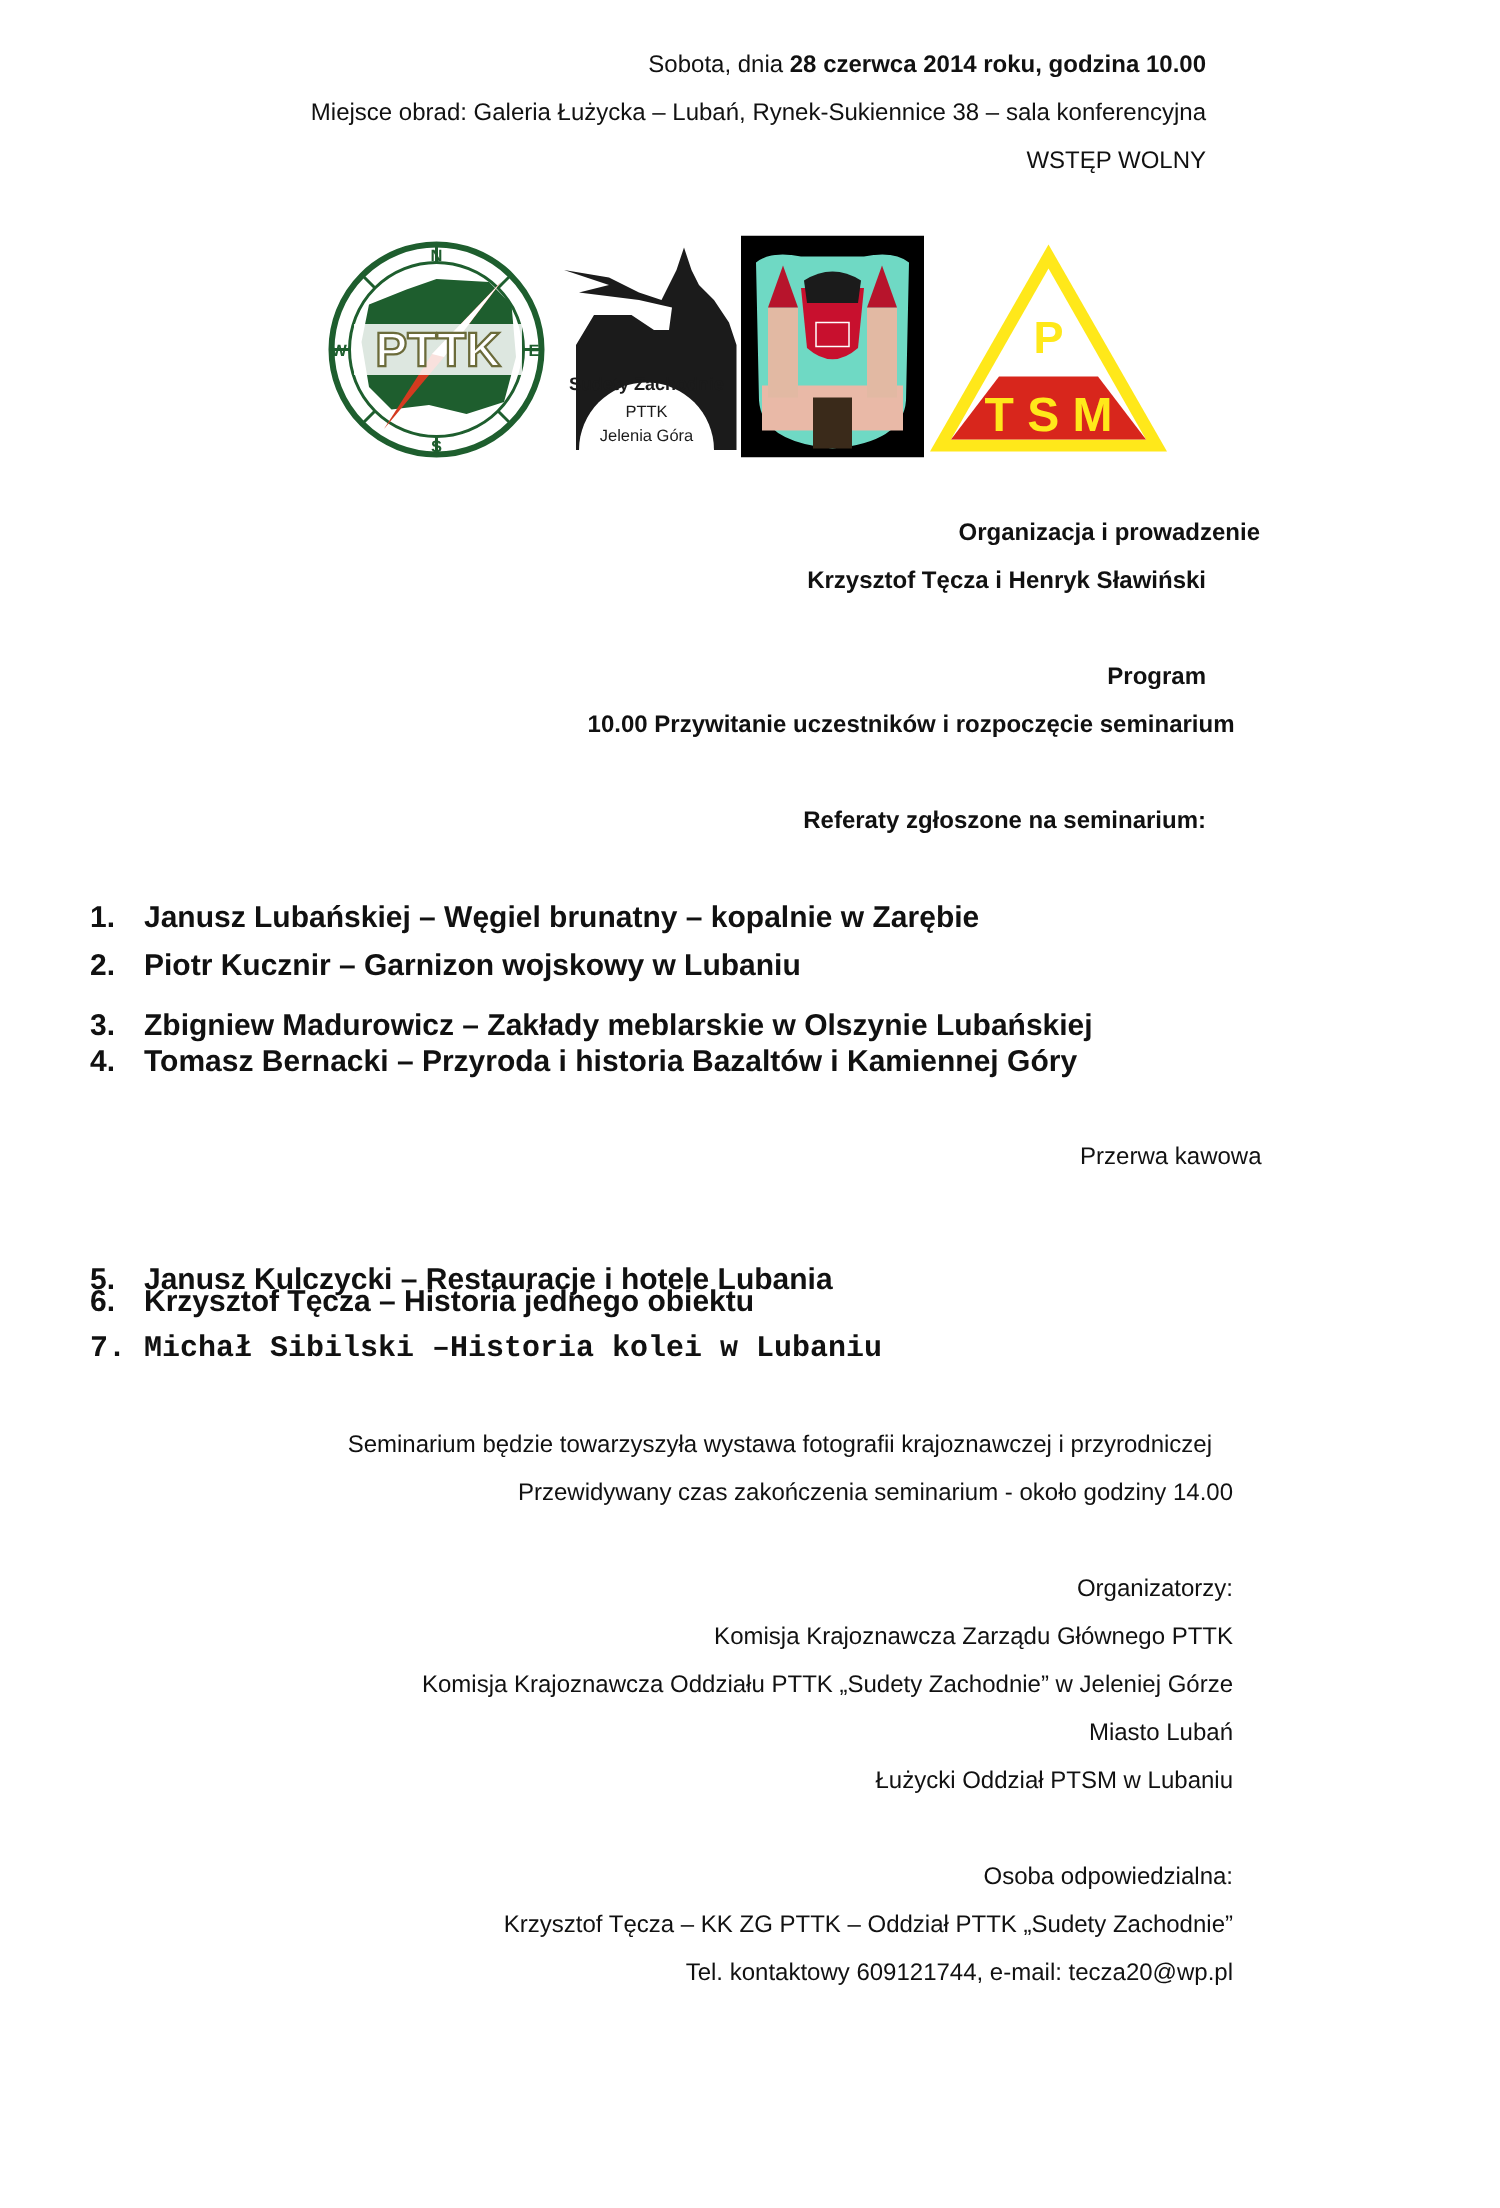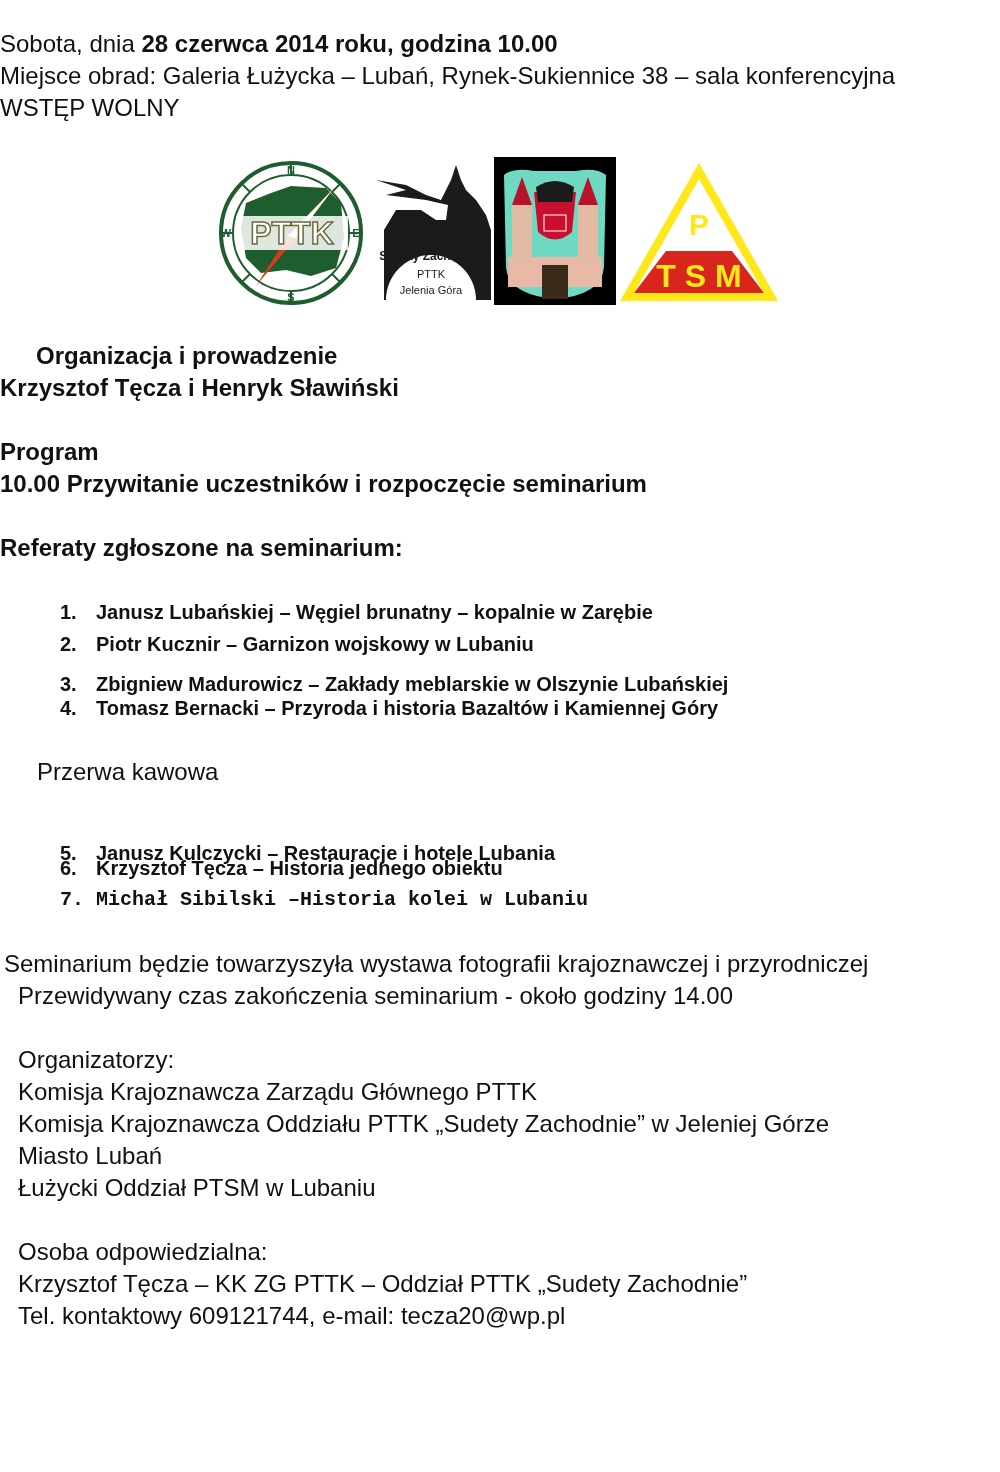--- a/index.html
+++ b/index.html
@@ -5,7 +5,7 @@
   html, body { margin:0; padding:0; background:#ffffff; }
   body { width:1000px; height:1472px; position:relative; overflow:hidden;
          font-family:"Liberation Sans", "DejaVu Sans", sans-serif; color:#111; }
-  .line { position:absolute; left:0; width:804px; text-align:left; font-size:24px; line-height:28px; white-space:nowrap; }
+  .line { position:absolute; left:0; width:804px; text-align:right; font-size:16px; line-height:28px; white-space:nowrap; }
   .b { font-weight:bold; }
   .logo { position:absolute; }
   .list { position:absolute; left:60px; font-size:20px; font-weight:bold; line-height:28px; }

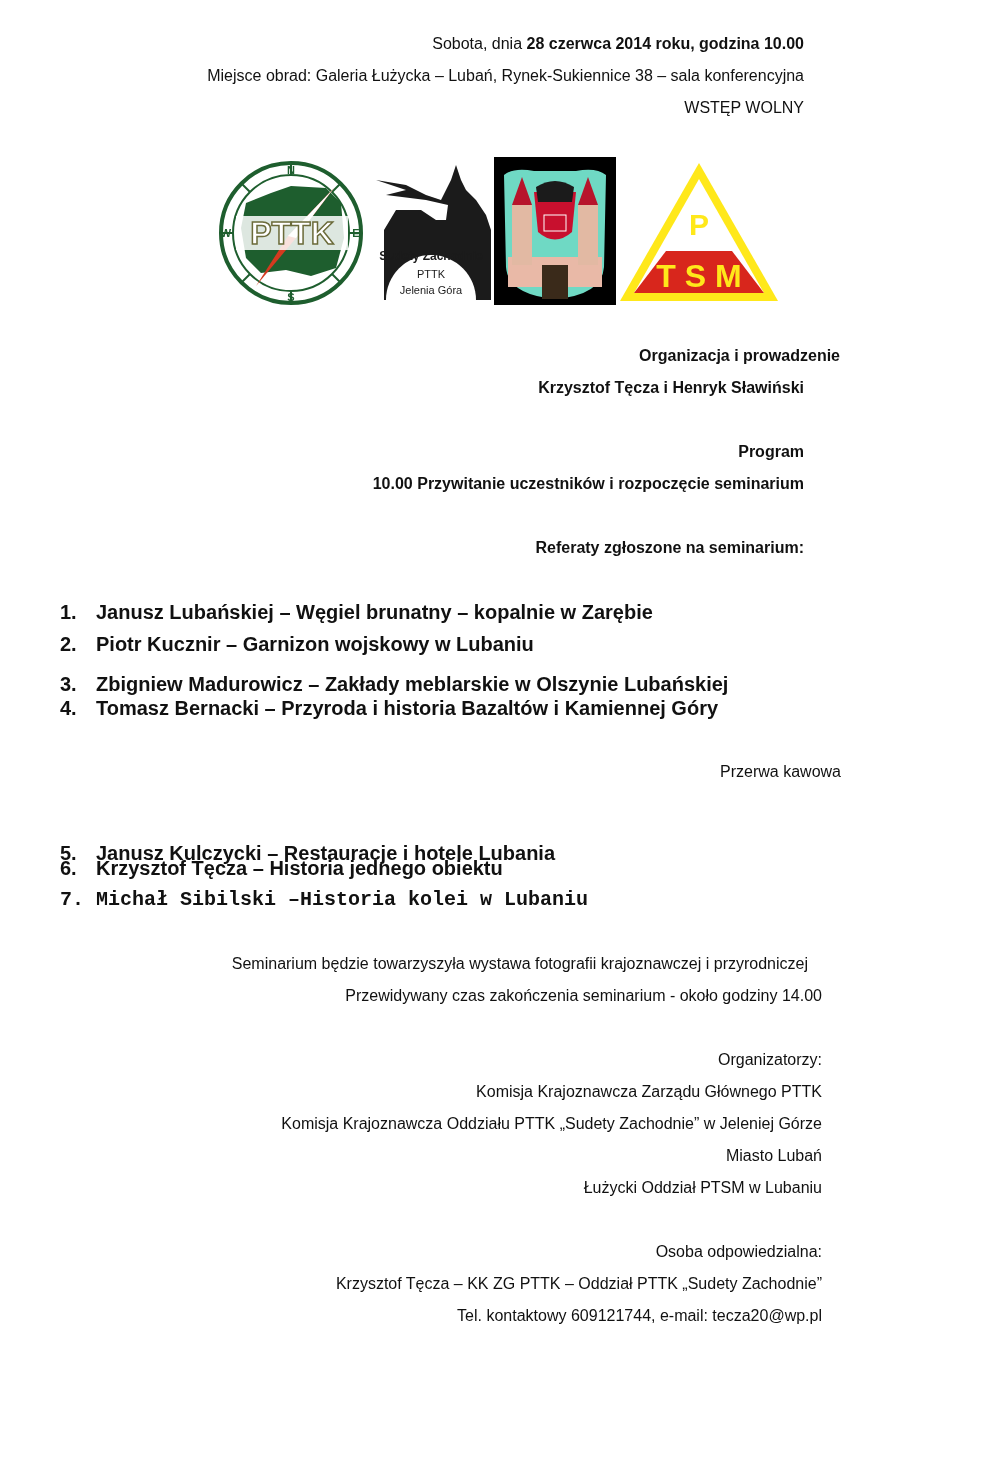--- a/index.html
+++ b/index.html
@@ -79,7 +79,7 @@
 <div class="line b" style="top:374px;">Krzysztof Tęcza i Henryk Sławiński</div>
 
 <div class="line b" style="top:438px;">Program</div>
-<div class="line b" style="top:470px;">10.00 Przywitanie uczestników i rozpoczęcie seminarium</div>
+<div class="line b" style="top:470px;margin-left:19px;">10.00 Przywitanie uczestników i rozpoczęcie seminarium</div>
 <div class="line b" style="top:534px;">Referaty zgłoszone na seminarium:</div>
 
 <div class="list" style="top:598px;">

